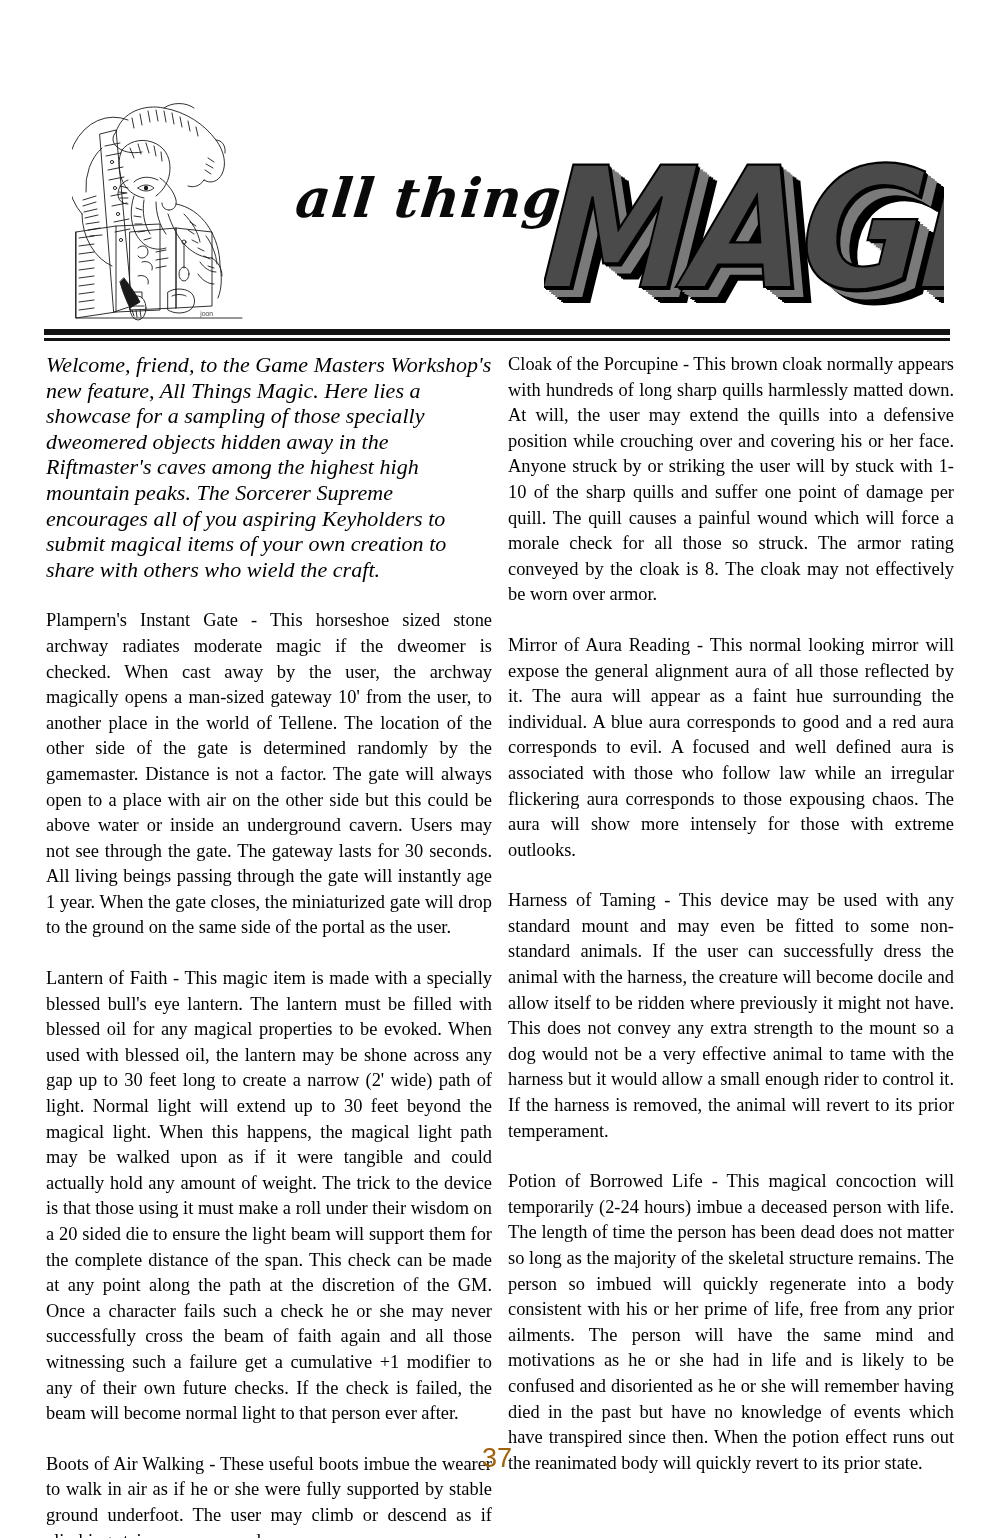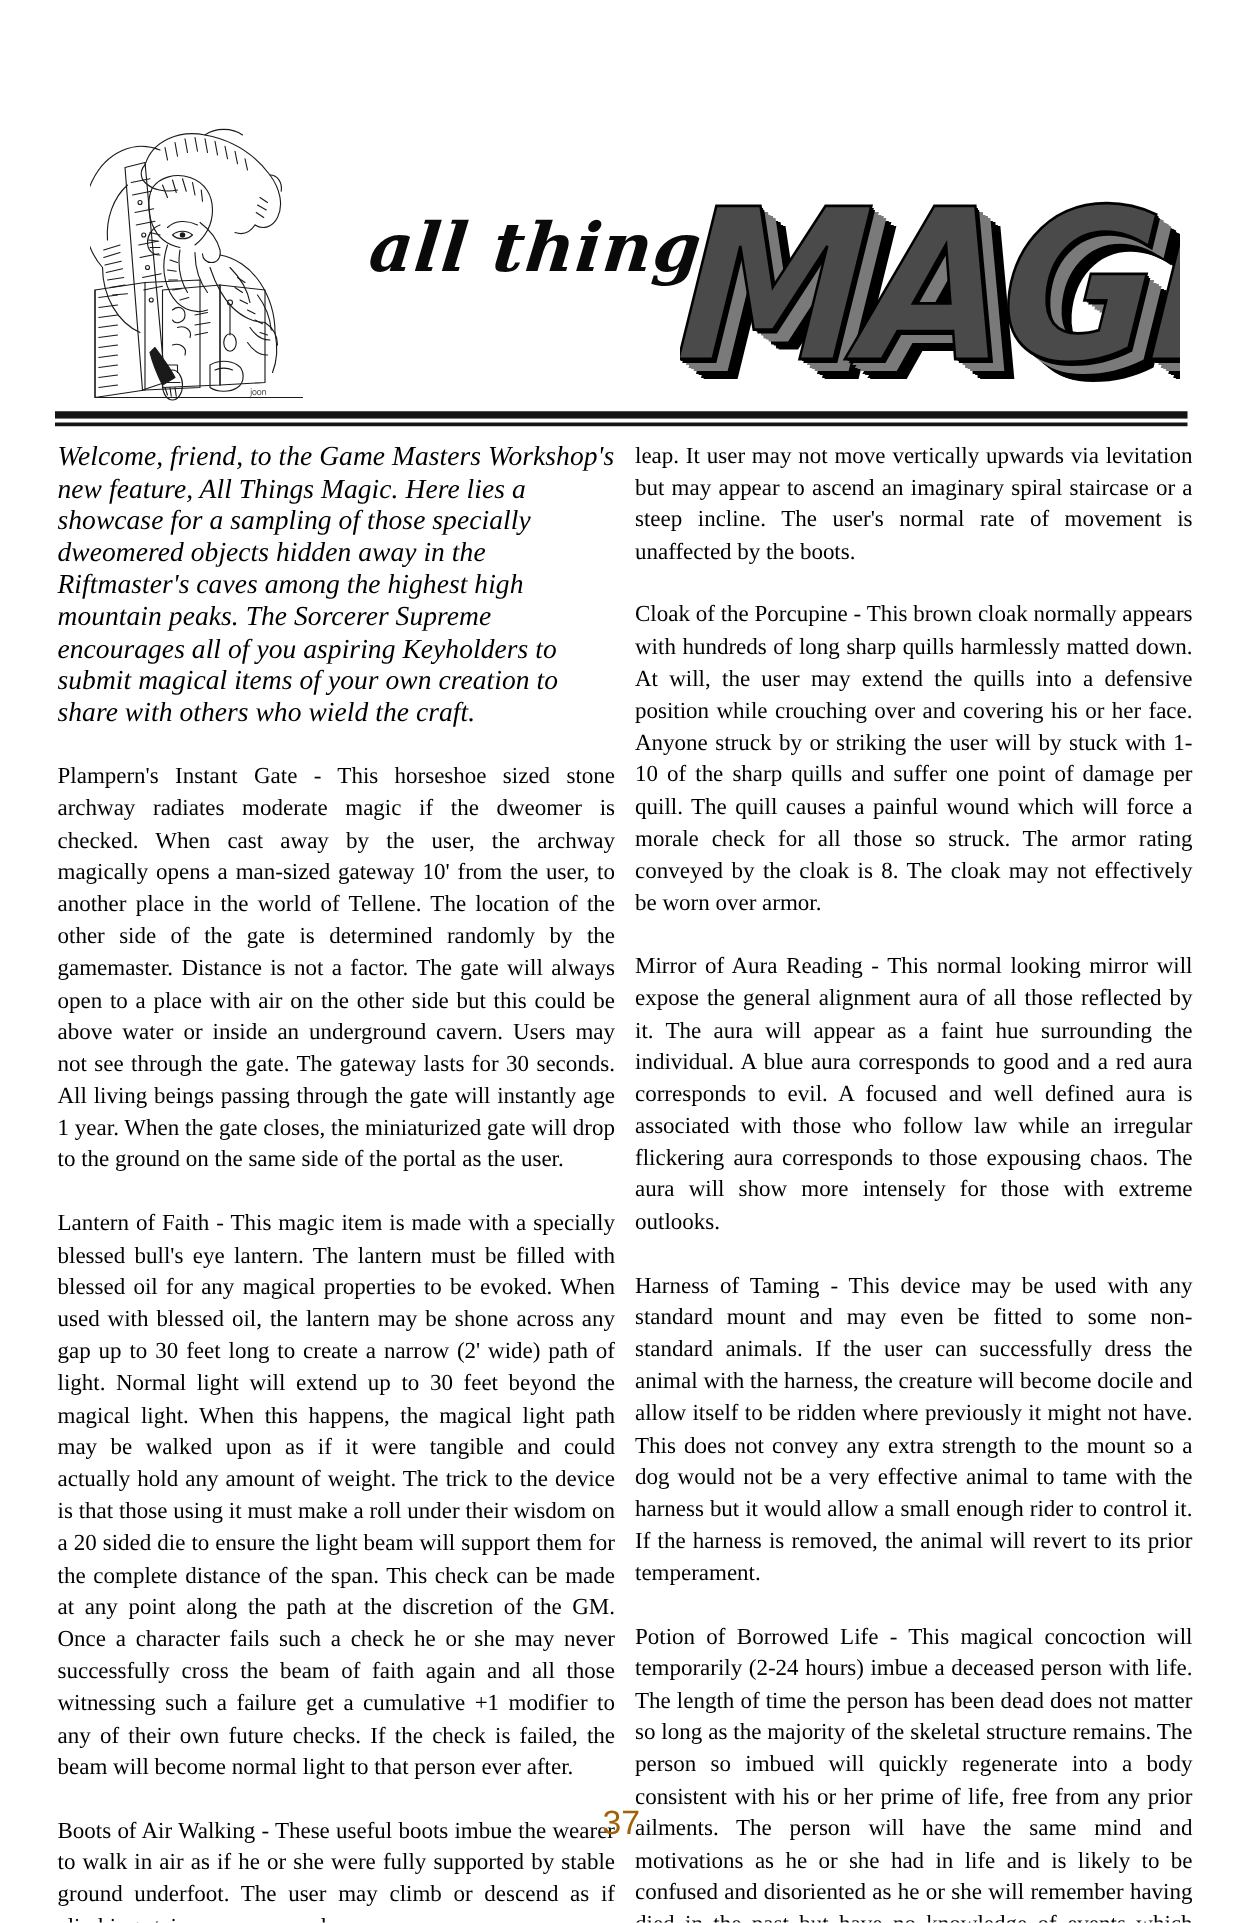--- a/index.html
+++ b/index.html
@@ -307,7 +307,6 @@
   </div>
 
   <div class="text-column column-right">
-    <p class="item-paragraph">leap.  It user may not move vertically upwards via levitation but may appear to ascend an imaginary spiral staircase or a steep incline.  The user's normal rate of movement is unaffected by the boots.</p>
 
     <p class="item-paragraph">Cloak of the Porcupine - This brown cloak normally appears with hundreds of long sharp quills harmlessly matted down.  At will, the user may extend the quills into a defensive position while crouching over and covering his or her face.  Anyone struck by or striking the user will by stuck with 1-10 of the sharp quills and suffer one point of damage per quill.  The quill causes a painful wound which will force a morale check for all those so struck.   The armor rating conveyed by the cloak is 8.  The cloak may not effectively be worn over armor.</p>
 

